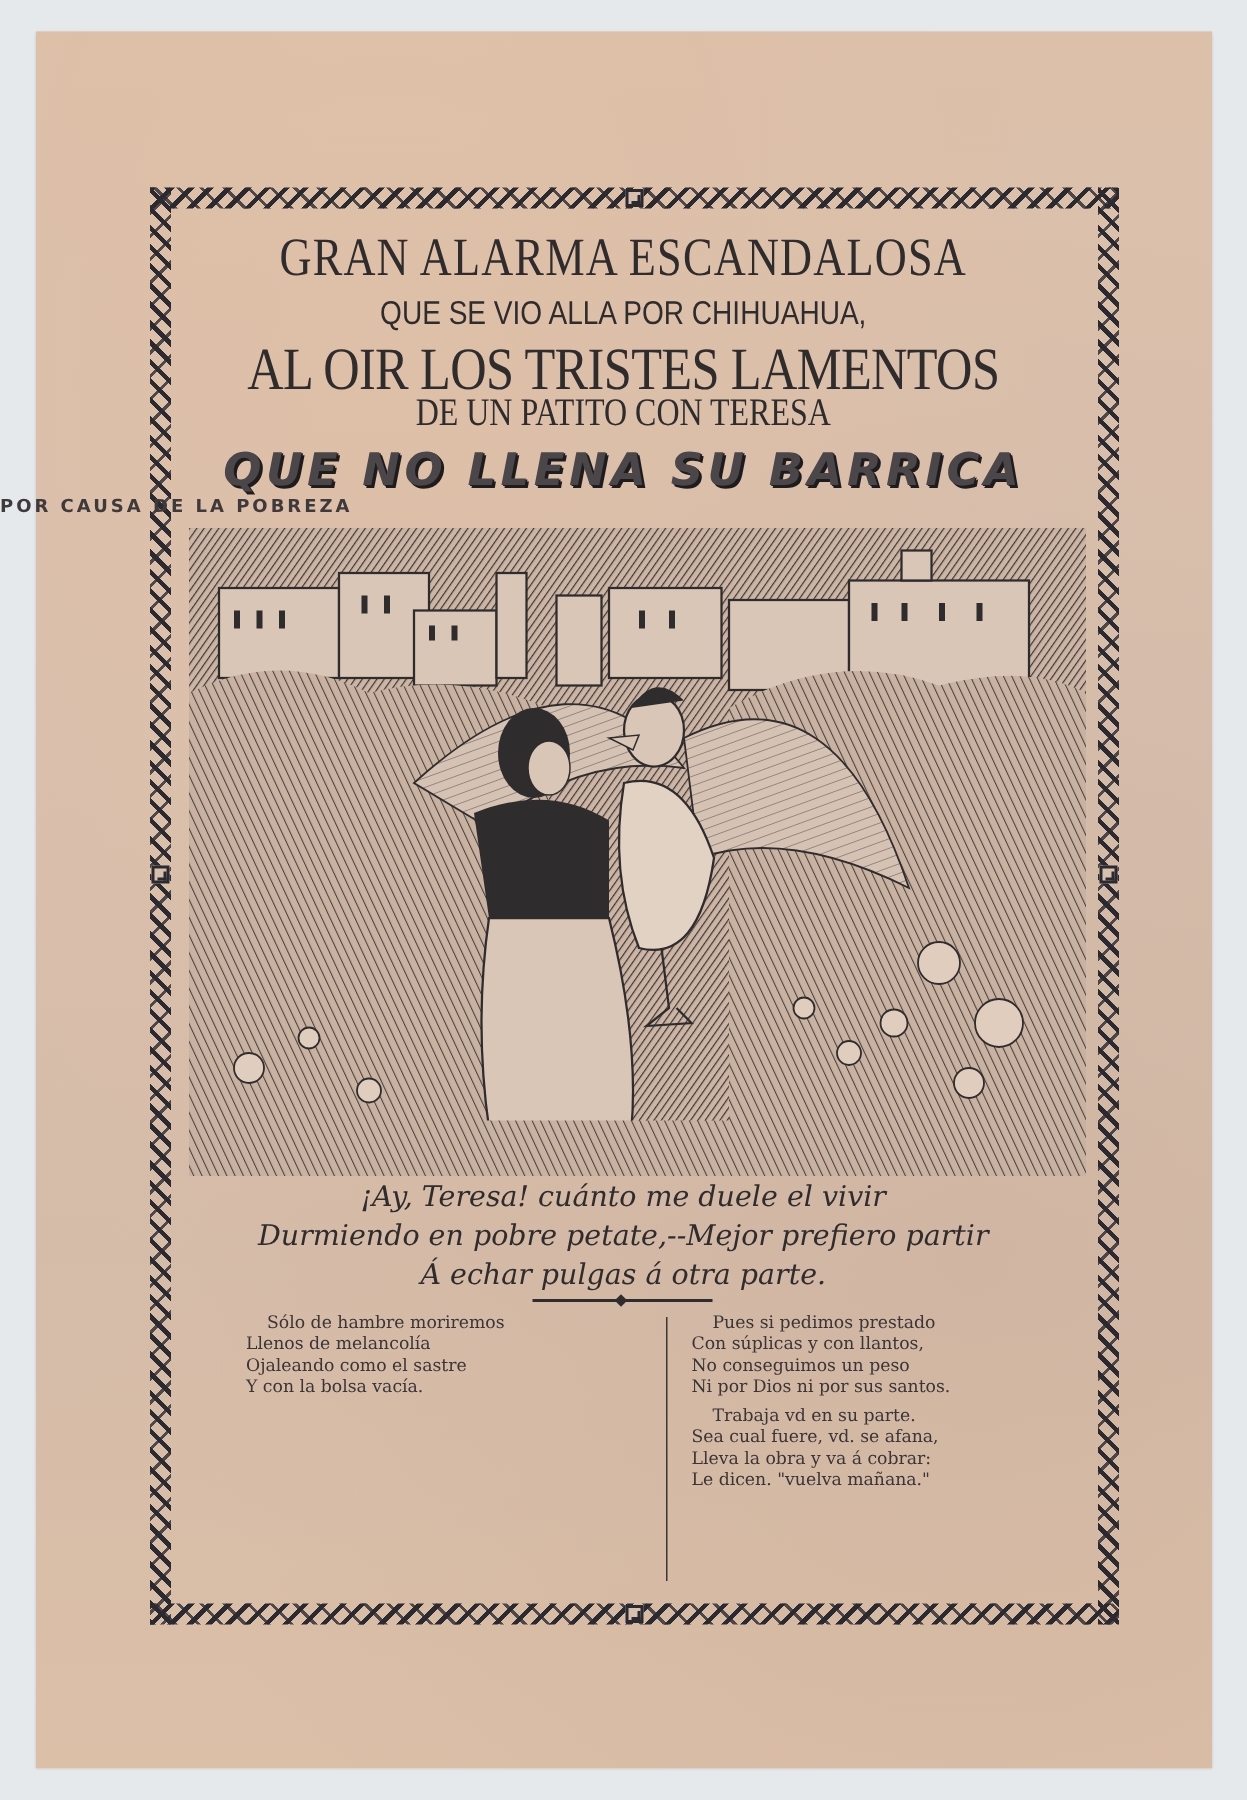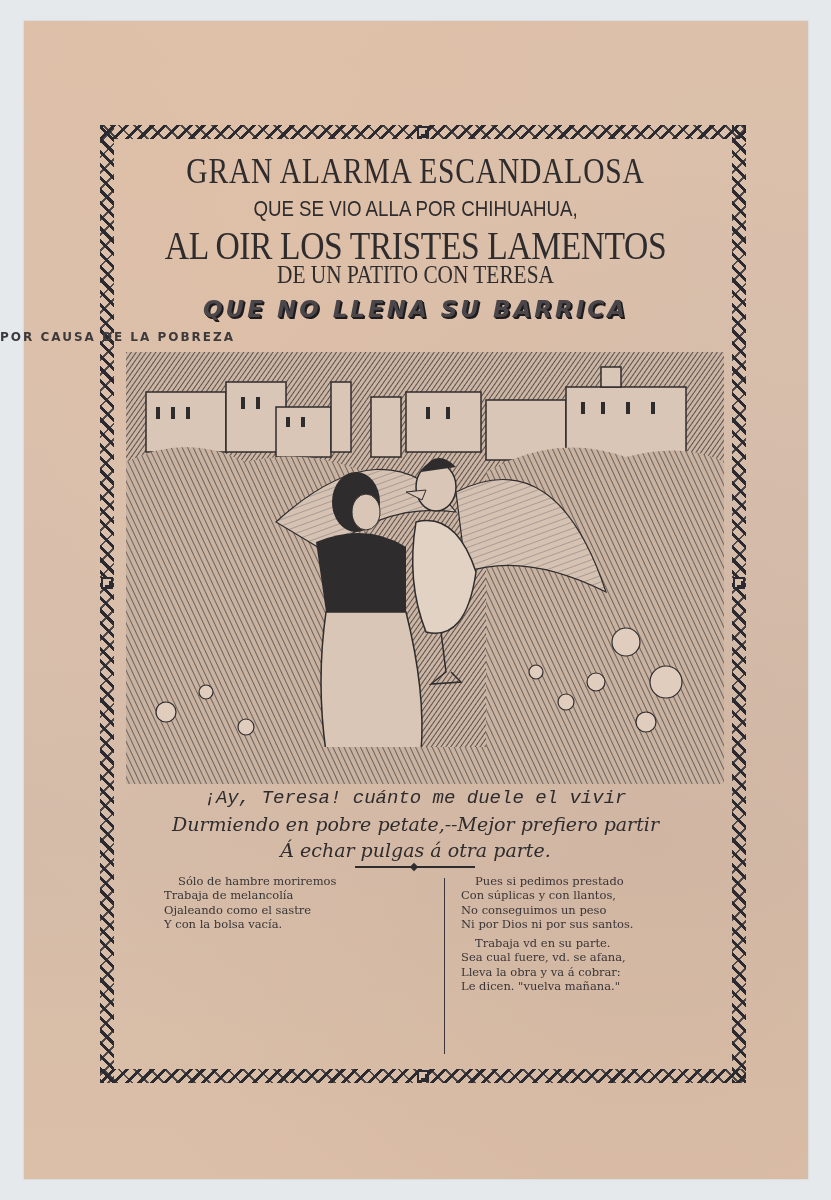--- a/index.html
+++ b/index.html
@@ -57,7 +57,7 @@
         font-family:"Liberation Serif", serif; font-size:26px;
         transform:scaleX(0.82); }
   .t5 { position:absolute; top:296px; left:0; width:831px; text-align:center;
-        font-family:"DejaVu Sans", sans-serif; font-weight:bold; font-size:23px;
+        font-family:"DejaVu Sans", sans-serif; font-weight:bold; font-size:30px;
         letter-spacing:3px; font-style:italic; color:#4a4649;
         text-shadow: 1px 1px 0 #1f1c1e, 2px 2px 0 #1f1c1e; }
   .t6 { position:absolute; top:330px; left:0; width:831px; 

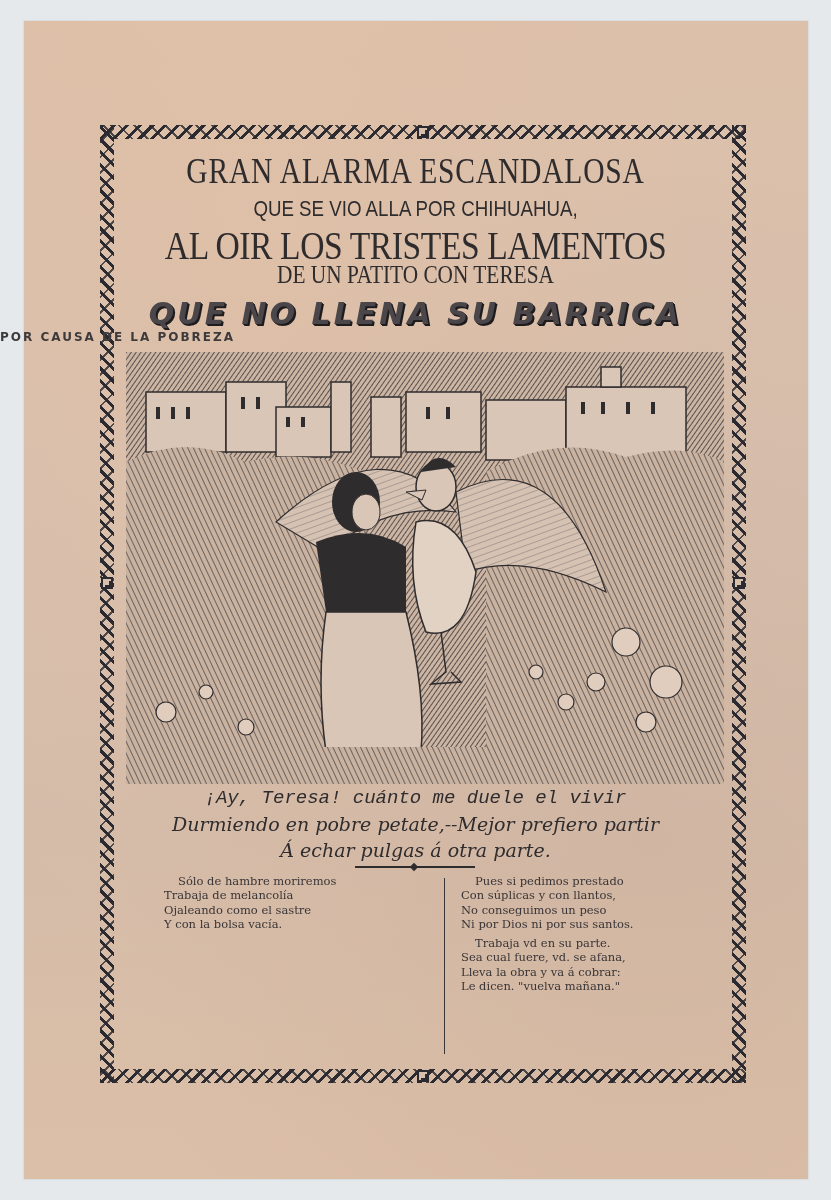--- a/index.html
+++ b/index.html
@@ -70,7 +70,7 @@
   .illustration svg { width:100%; height:100%; display:block; }
   .verse { position:absolute; left:0; width:831px; text-align:center;
            font-family:"DejaVu Serif", serif; font-style:italic; font-size:19px; }
-  .v1 { top:787px;font-family:Liberation Mono, monospace; }
+  .v1 { top:787px; }
   .v2 { top:813px; }
   .v3 { top:839px; }
   .rule { position:absolute; top:866px; left:355px; width:120px; height:2px; background:#2f2c2e; }

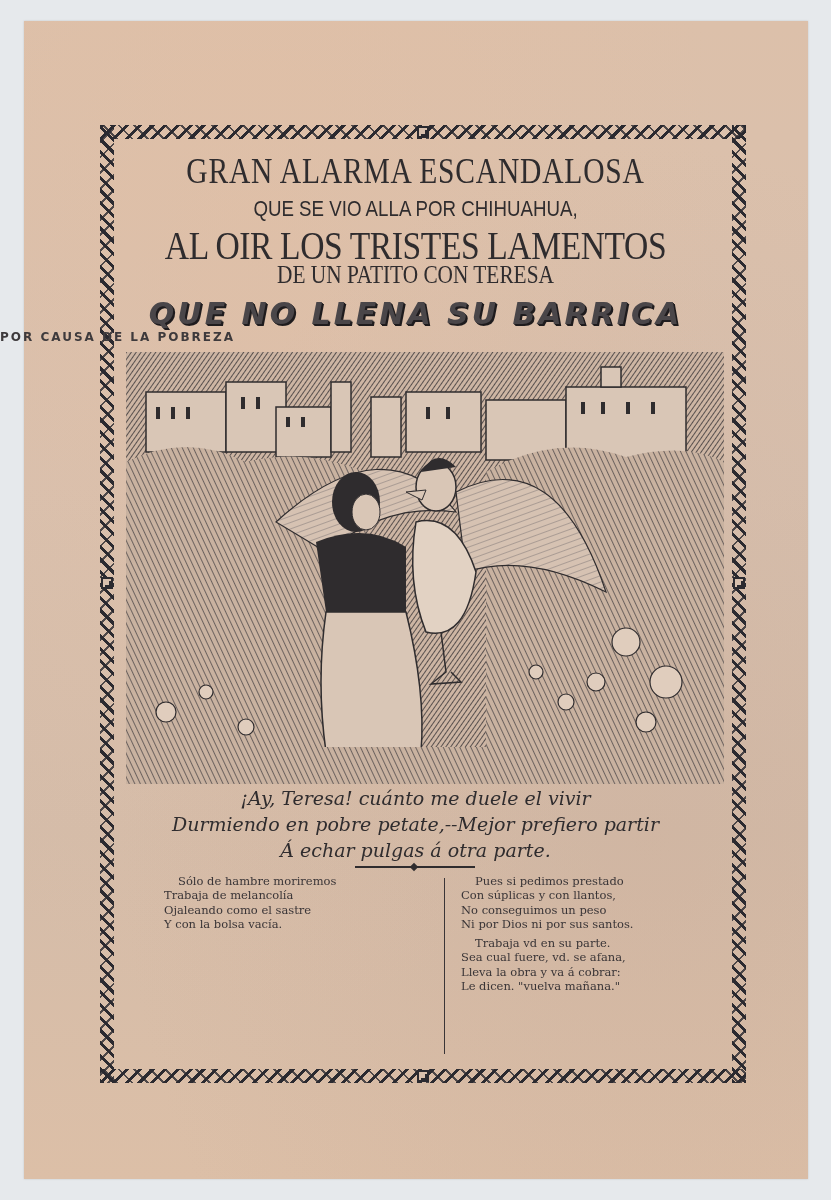--- a/index.html
+++ b/index.html
@@ -195,7 +195,7 @@
   <div class="col col-left">
     <div class="stanza">
       <span class="line indent">Sólo de hambre moriremos</span>
-      <span class="line">Trabaja de melancolía</span>
+      <span class="line">Llenos de melancolía</span>
       <span class="line">Ojaleando como el sastre</span>
       <span class="line">Y con la bolsa vacía.</span>
     </div>

